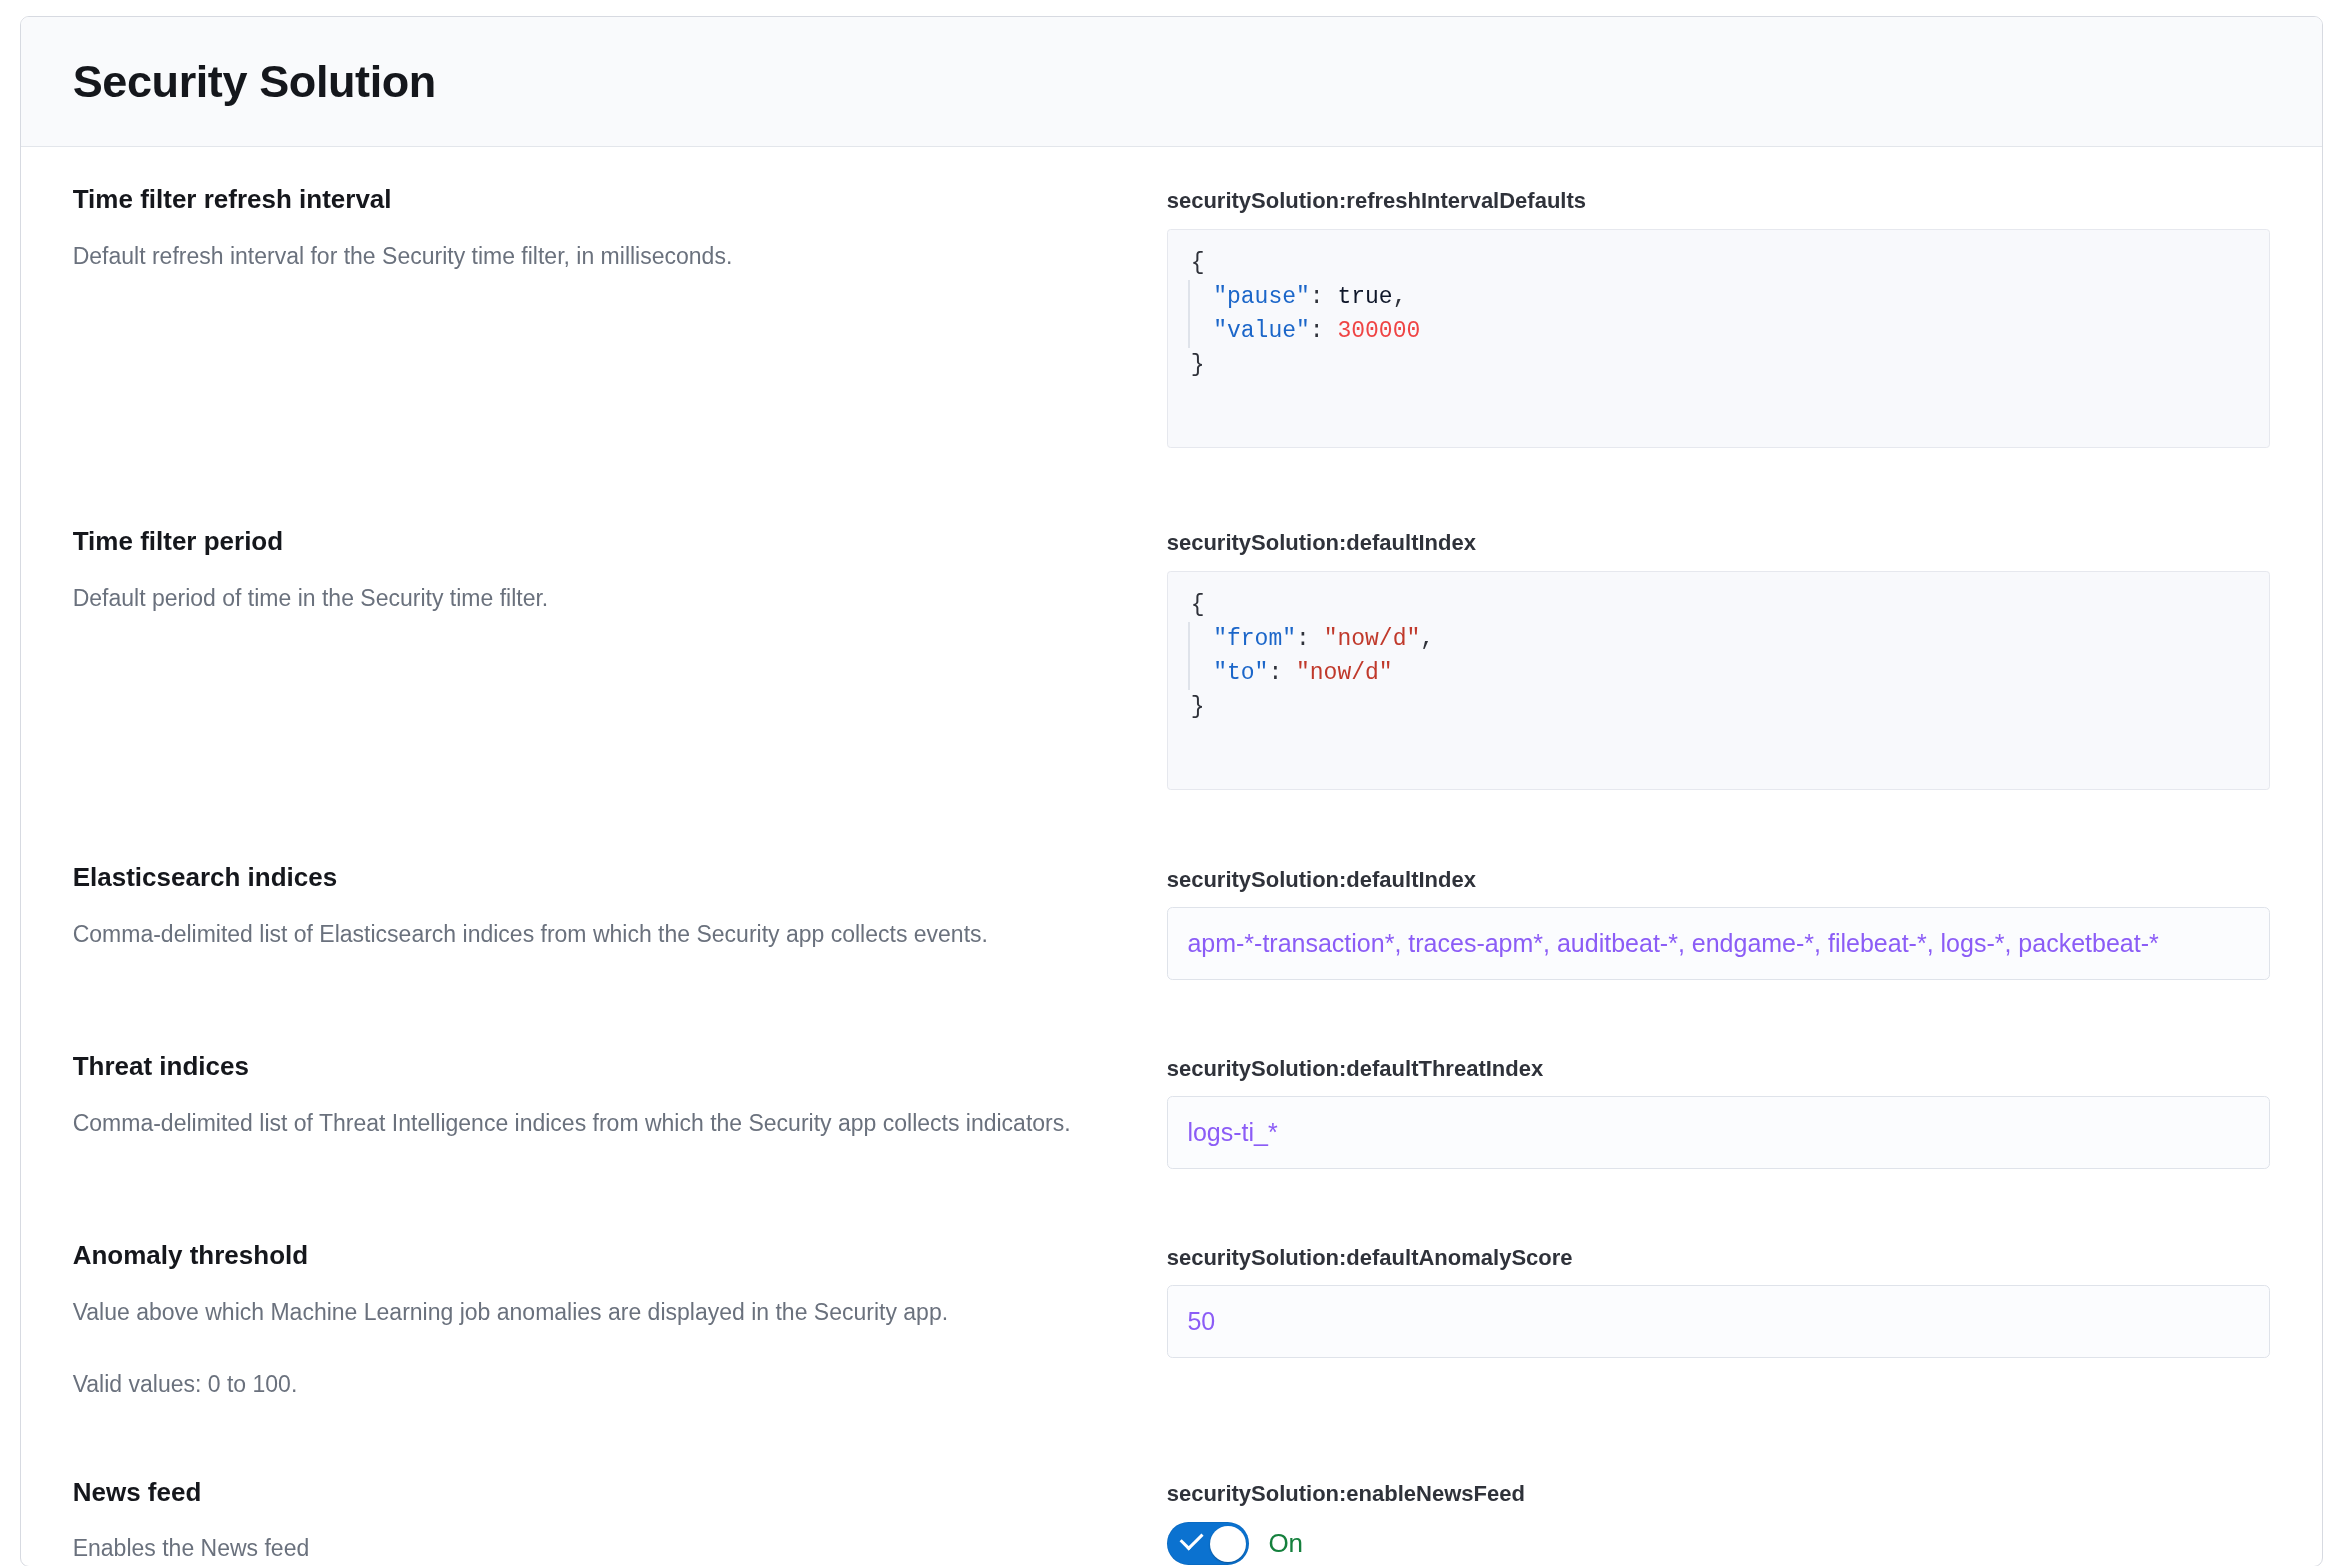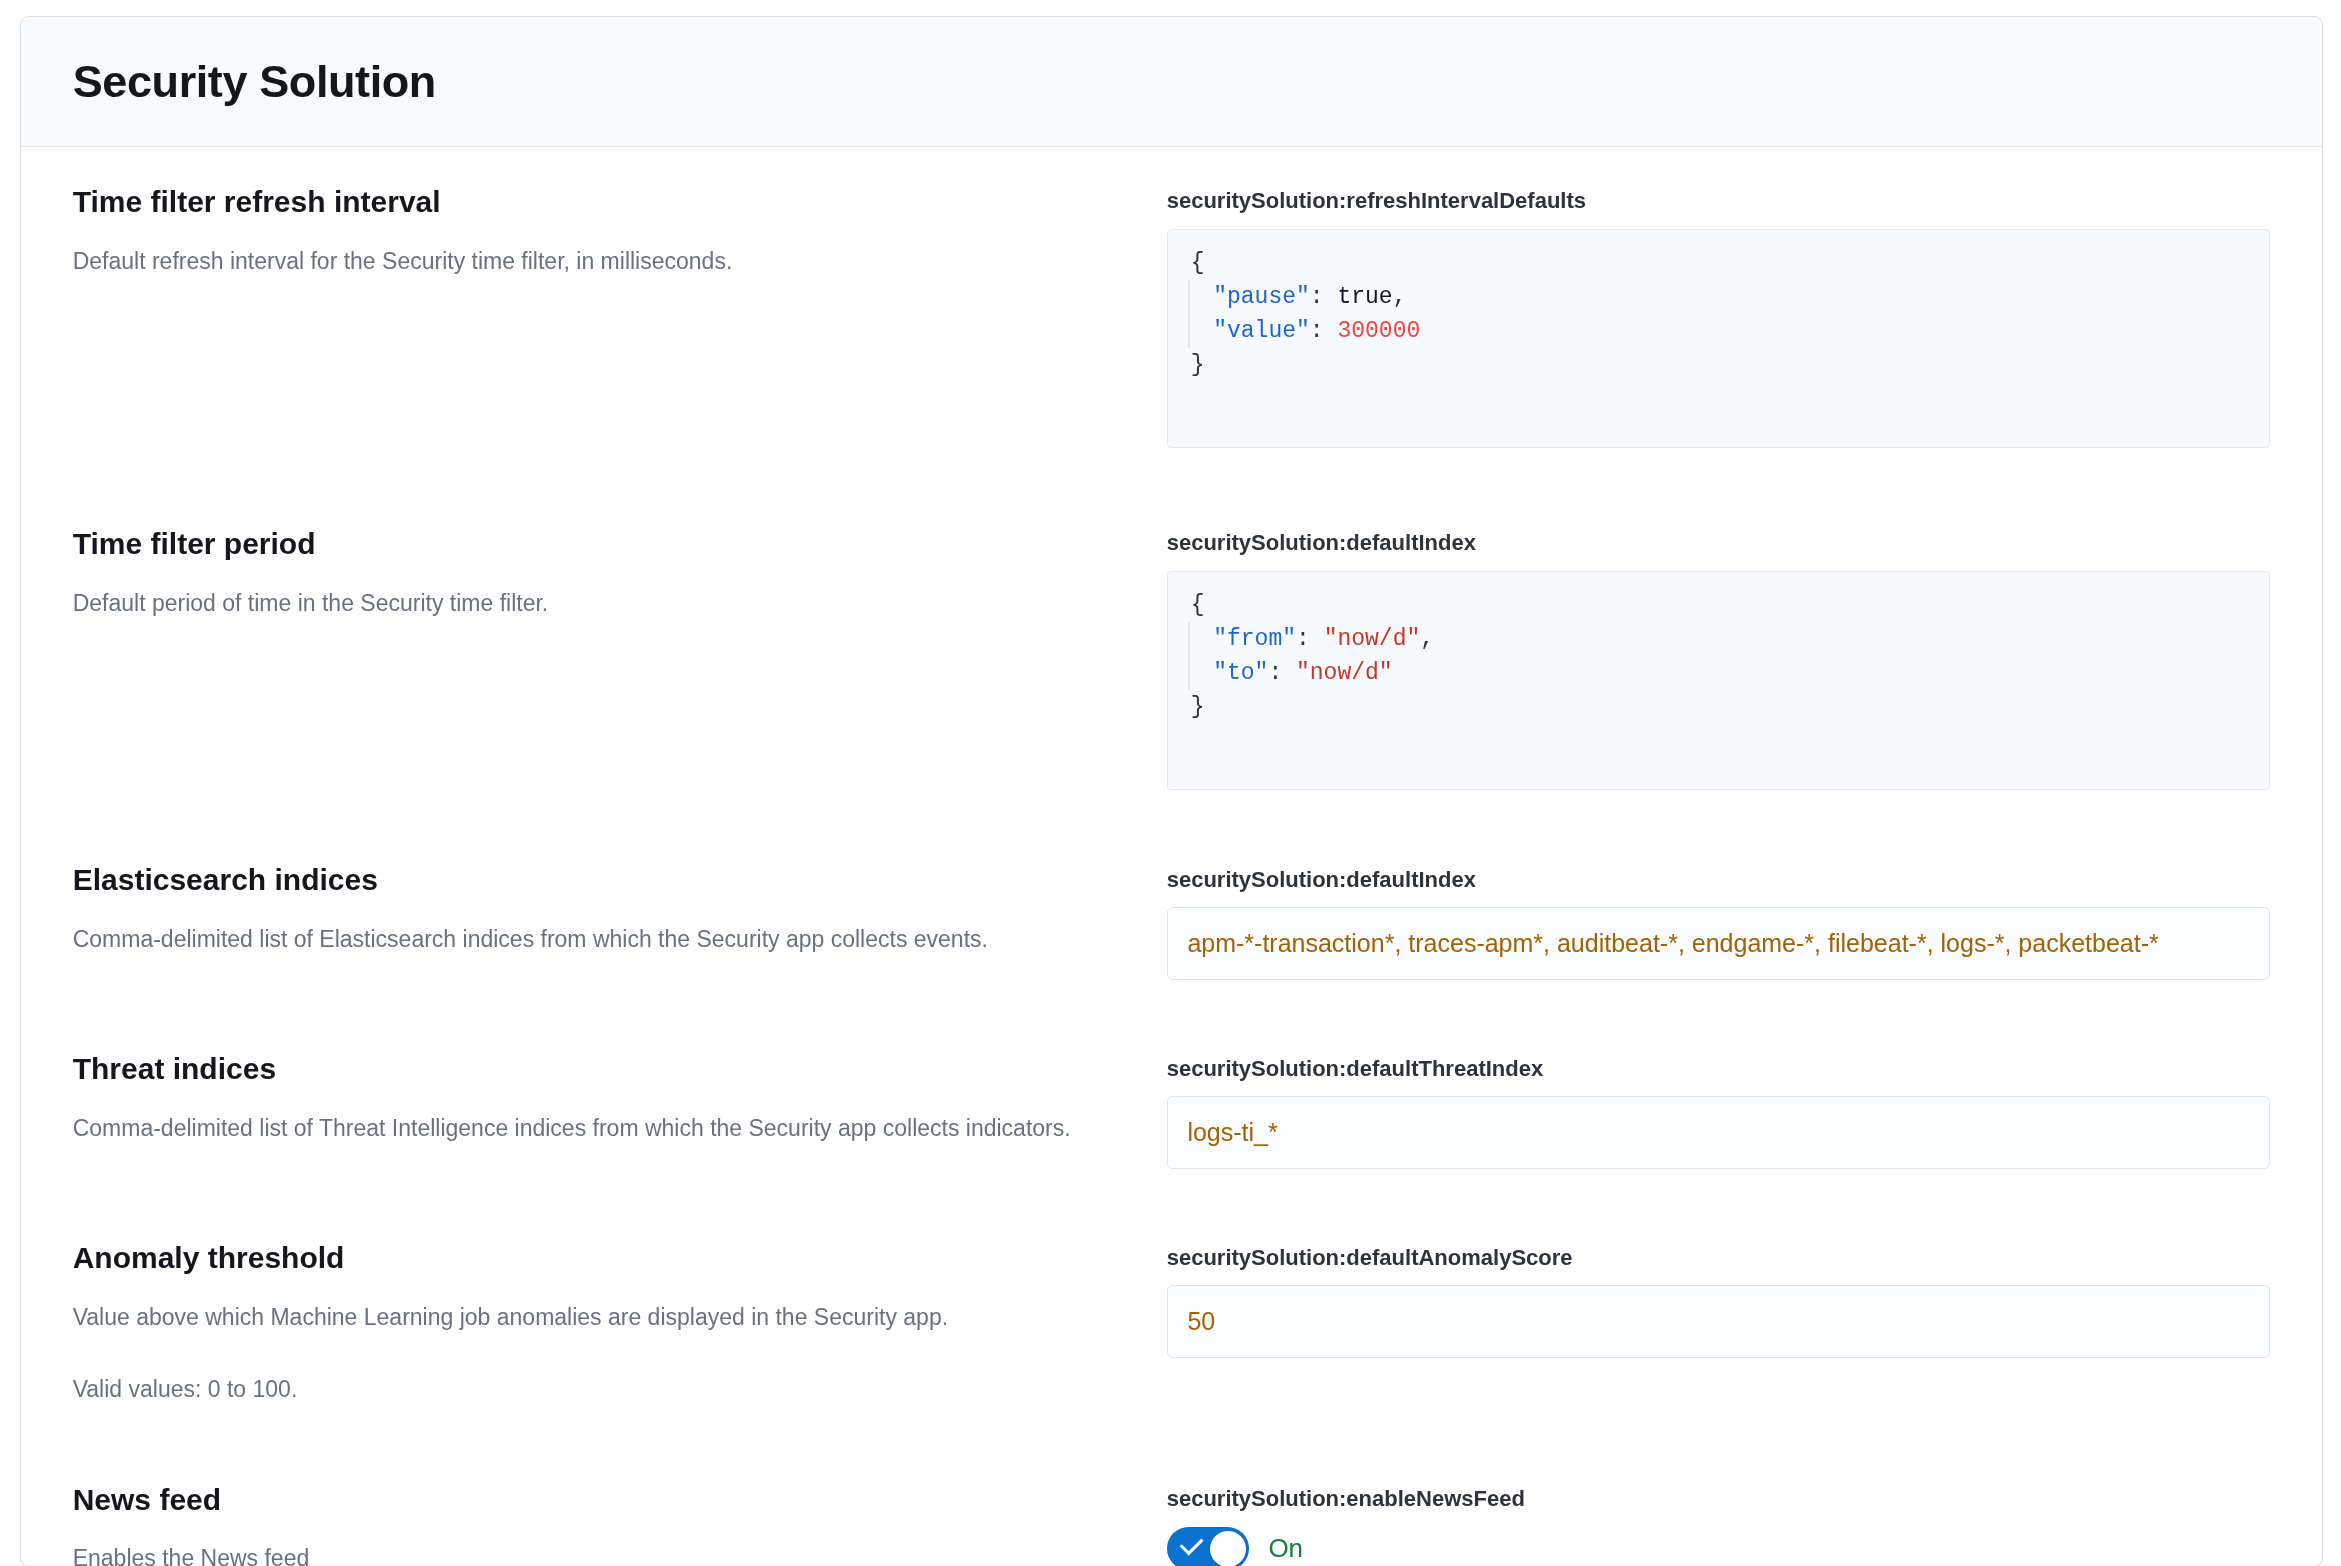--- a/index.html
+++ b/index.html
@@ -61,7 +61,7 @@
     box-sizing: border-box;
   }
   .setting-name {
-    font-size: 30px;
+    font-size: 26px;
     font-weight: bold;
     color: #15171c;
     margin: 0 0 23px 0;

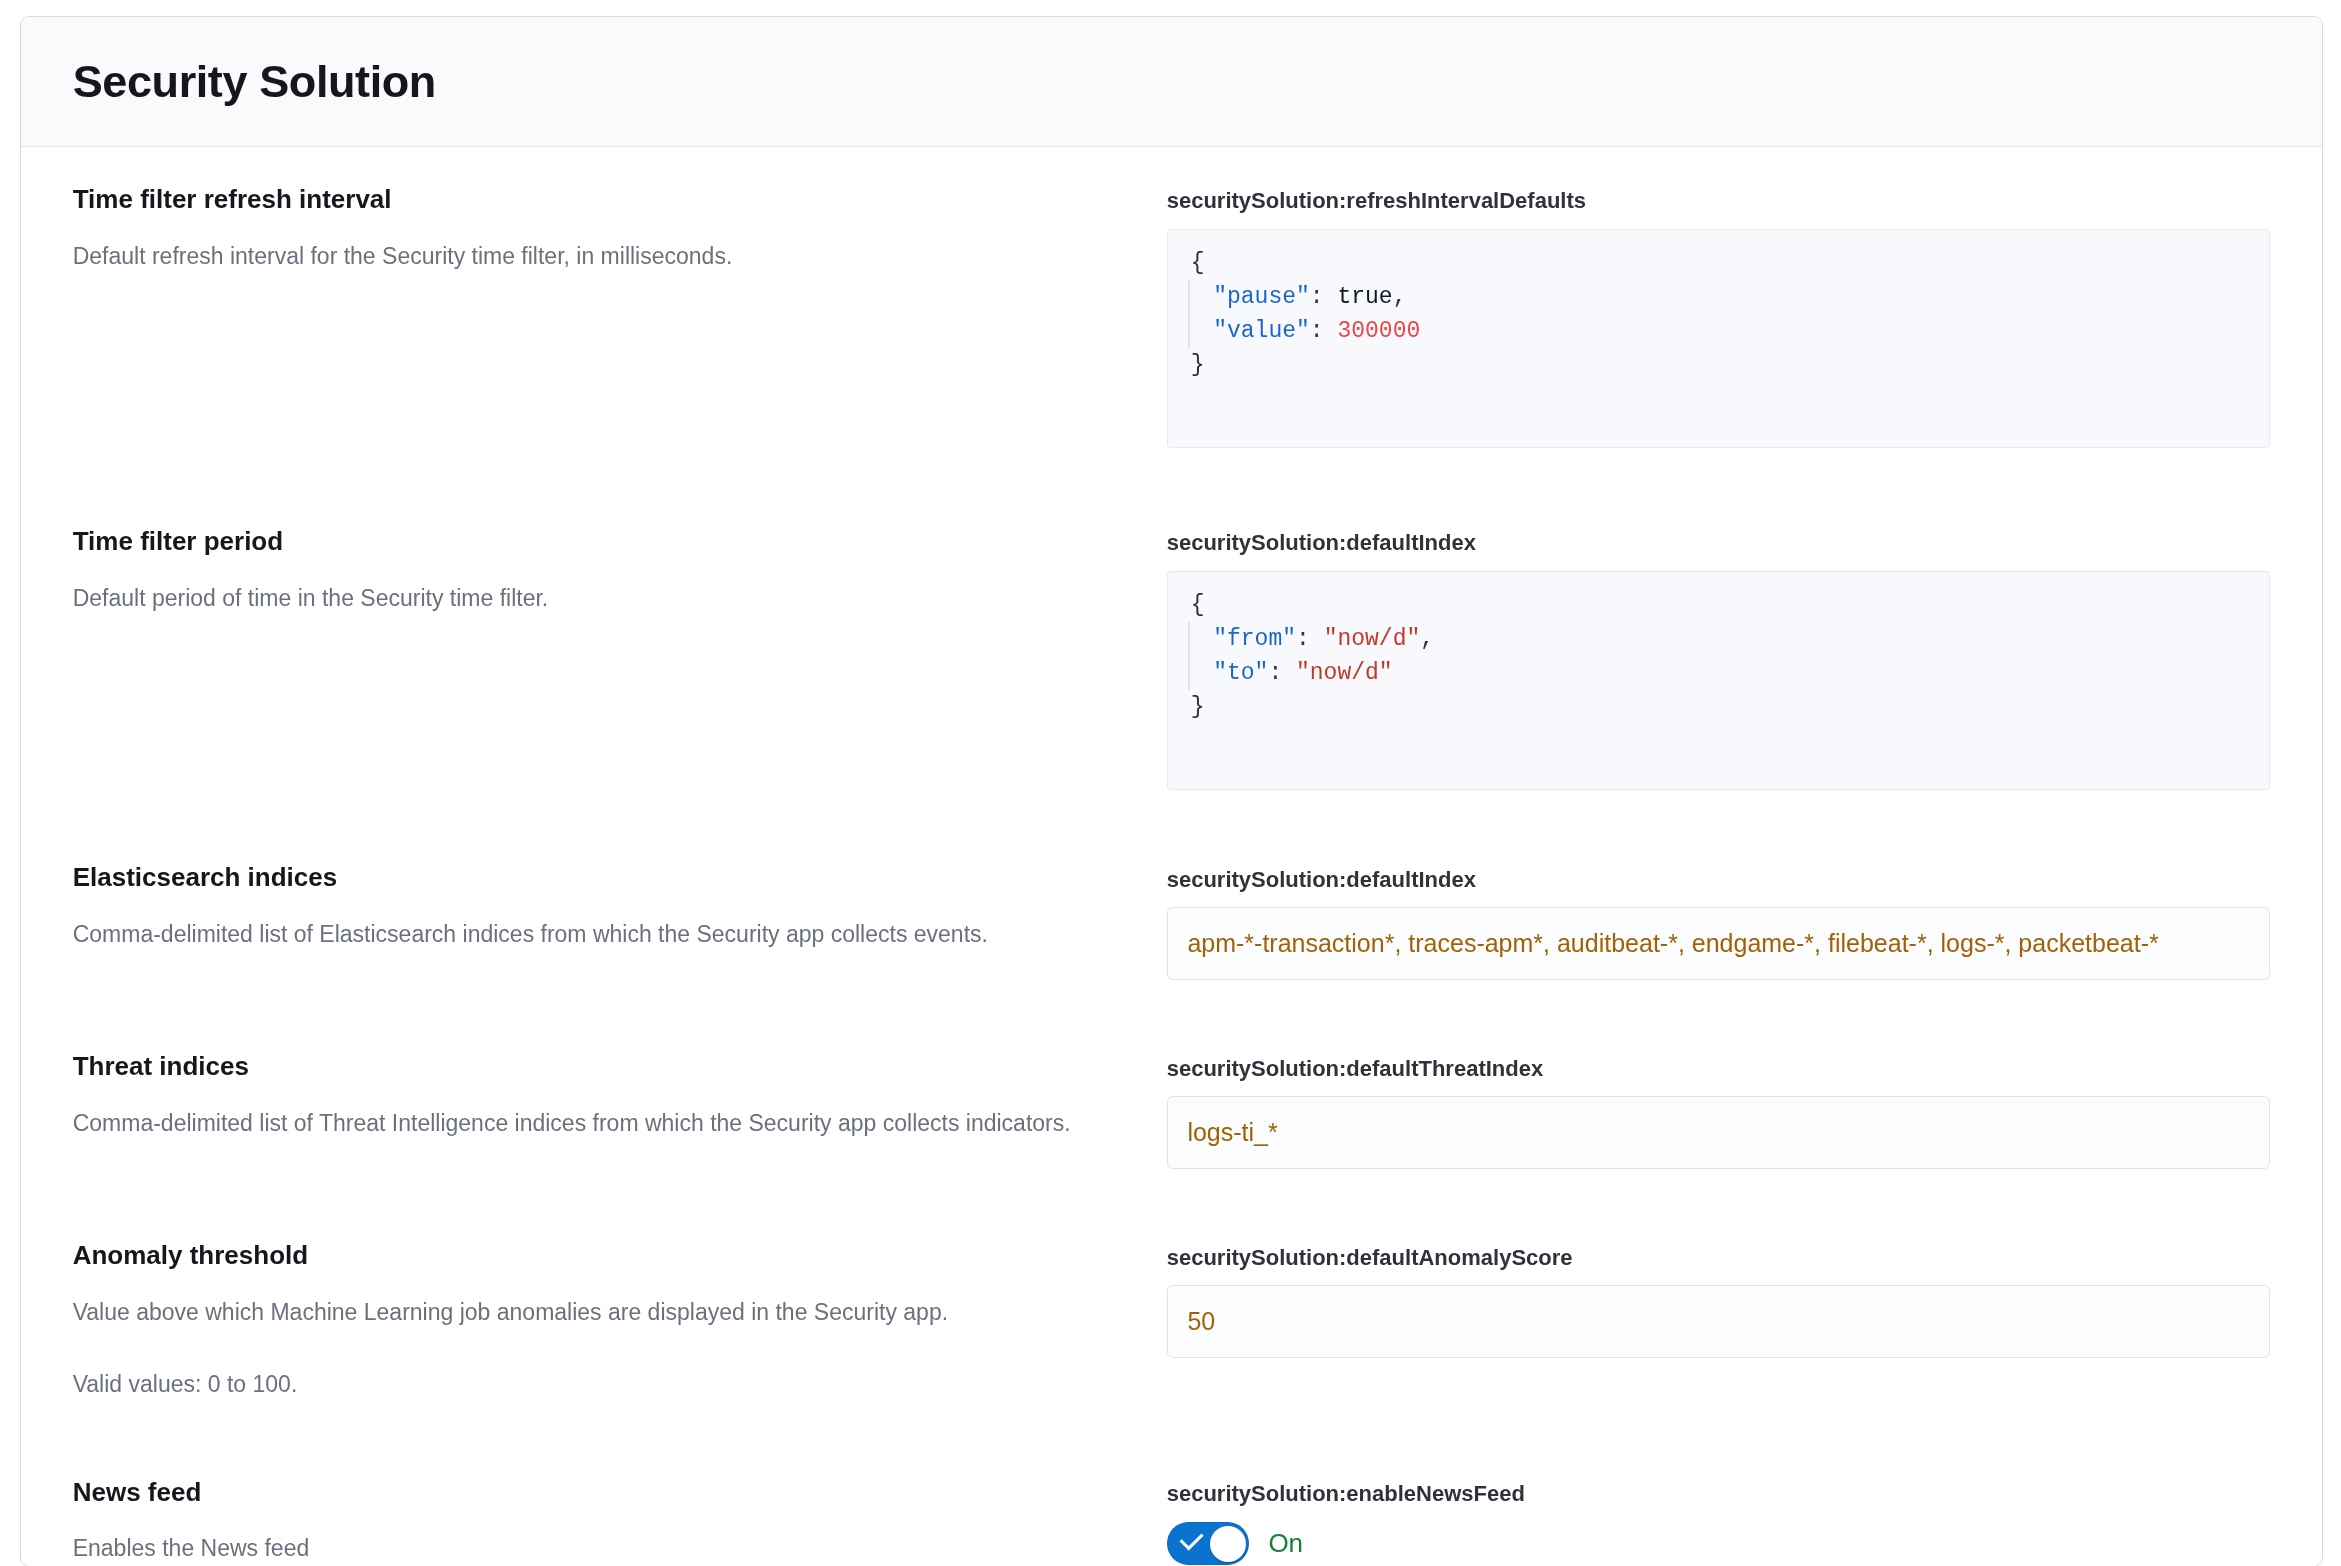--- a/index.html
+++ b/index.html
@@ -128,7 +128,7 @@
     padding: 0 19.7px;
     font-family: "Liberation Sans", sans-serif;
     font-size: 25px;
-    color: #a16207;
+    color: #8b5cf6;
     display: flex;
     align-items: center;
     white-space: nowrap;

